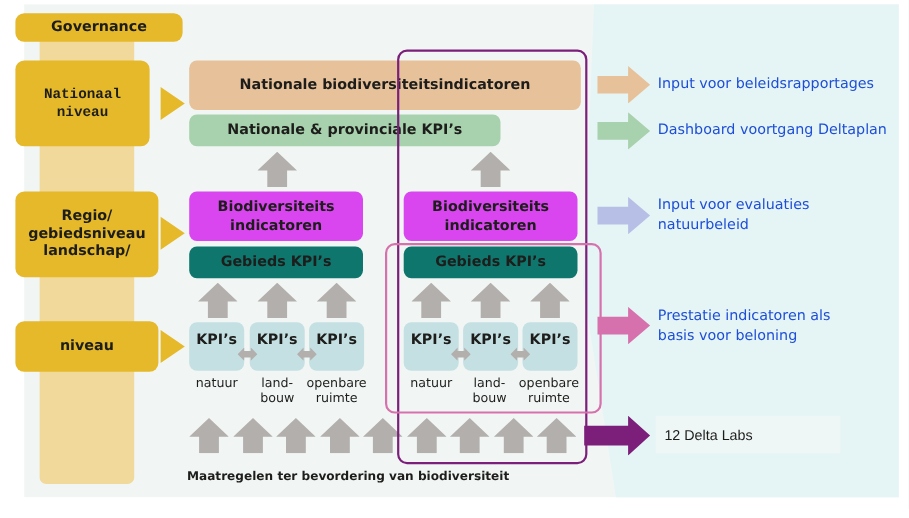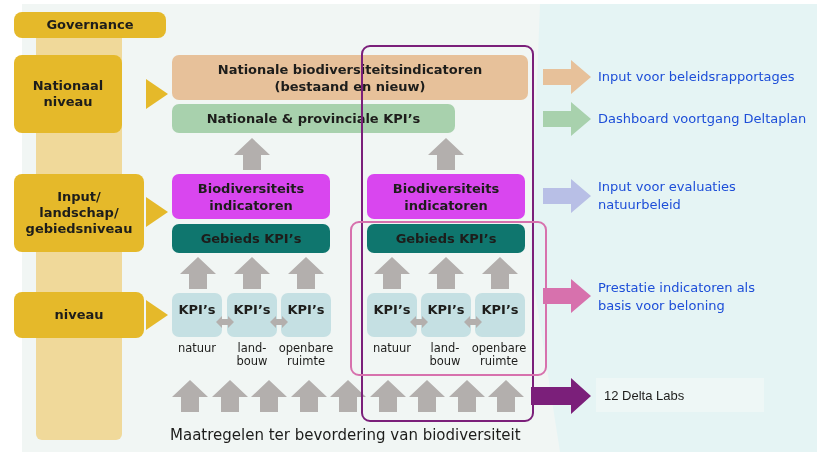--- a/index.html
+++ b/index.html
@@ -25,7 +25,7 @@
     text-align: center; font-weight: bold; font-size: 13px; line-height: 16px;
   }
   .level-gov { left: 14px; top: 12px; width: 152px; height: 26px; }
-  .level-nat { left: 14px; top: 55px; width: 108px; height: 78px; }
+  .level-nat { left: 14px; top: 55px; width: 122px; height: 78px; font-family: Liberation Mono, monospace; }
   .level-reg { left: 14px; top: 174px; width: 130px; height: 78px; }
   .level-grond { left: 14px; top: 292px; width: 130px; height: 46px; }
   .tri-right {

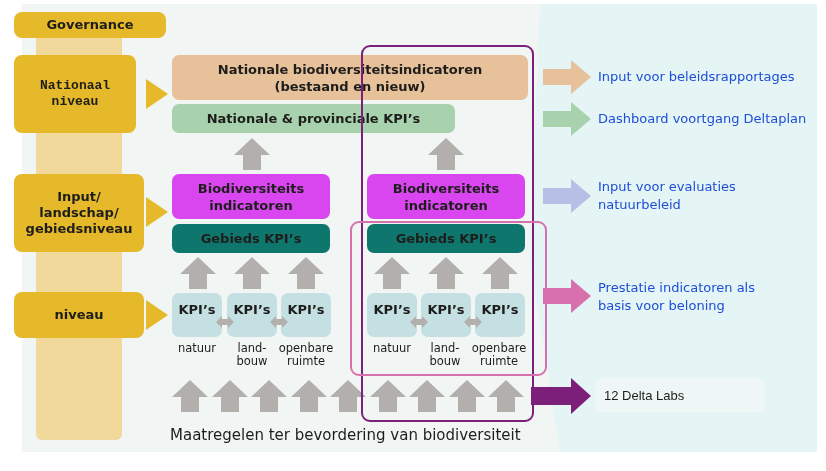--- a/index.html
+++ b/index.html
@@ -92,7 +92,6 @@
 <div class="abs box orange" style="left:172px; top:55px; width:356px; height:45px;">
   <div>
       <div>Nationale biodiversiteitsindicatoren</div>
-      <div>(bestaand en nieuw)</div>
     </div>
 </div>
 <div class="abs box green" style="left:172px; top:104px; width:283px; height:29px;">

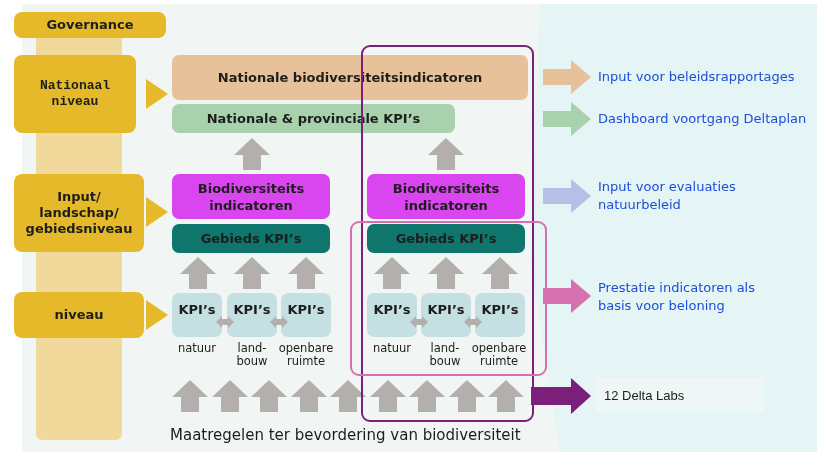--- a/index.html
+++ b/index.html
@@ -74,7 +74,7 @@
 </div>
 <div class="abs level-box level-reg">
   <div>
-      <div>Input/</div>
+      <div>Regio/</div>
       <div>landschap/</div>
       <div>gebiedsniveau</div>
     </div>

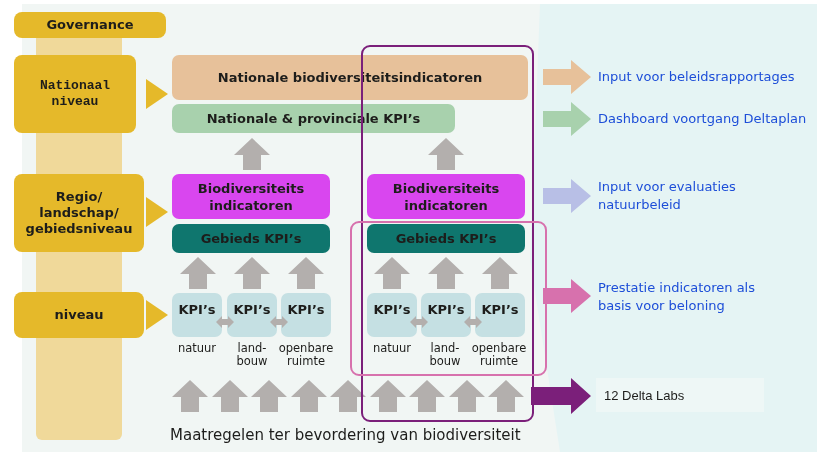--- a/index.html
+++ b/index.html
@@ -75,8 +75,8 @@
 <div class="abs level-box level-reg">
   <div>
       <div>Regio/</div>
+      <div>gebiedsniveau</div>
       <div>landschap/</div>
-      <div>gebiedsniveau</div>
     </div>
 </div>
 <div class="abs level-box level-grond">

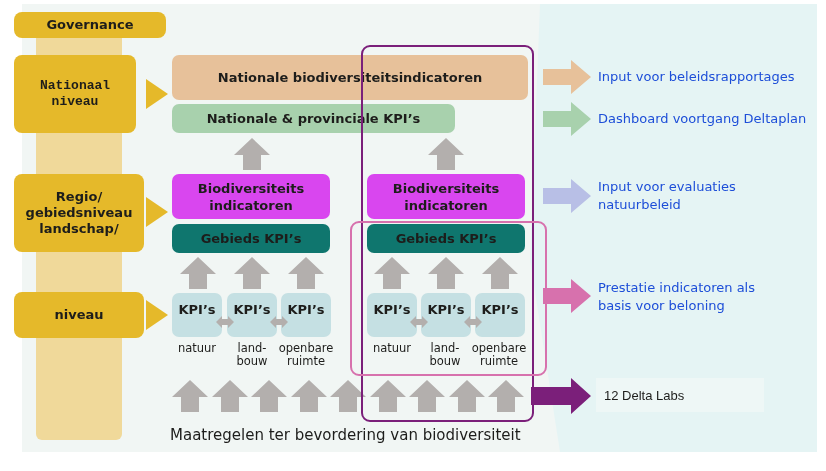--- a/index.html
+++ b/index.html
@@ -48,7 +48,7 @@
   .right-label { font-size: 13px; line-height: 18px; color: #1d4ed8; }
   .dl-label { font-family: "Liberation Sans", sans-serif; font-size: 13px; text-align: center; }
   .dl-panel { background: #eef7f6; }
-  .title-bottom { font-weight: normal; font-size: 15px; }
+  .title-bottom { font-weight: bold; font-size: 11px; }
   .outline-purple { border: 2.5px solid #7b1f7a; border-radius: 9px; }
   .outline-pink { border: 2px solid #d771ad; border-radius: 9px; }
 </style>

